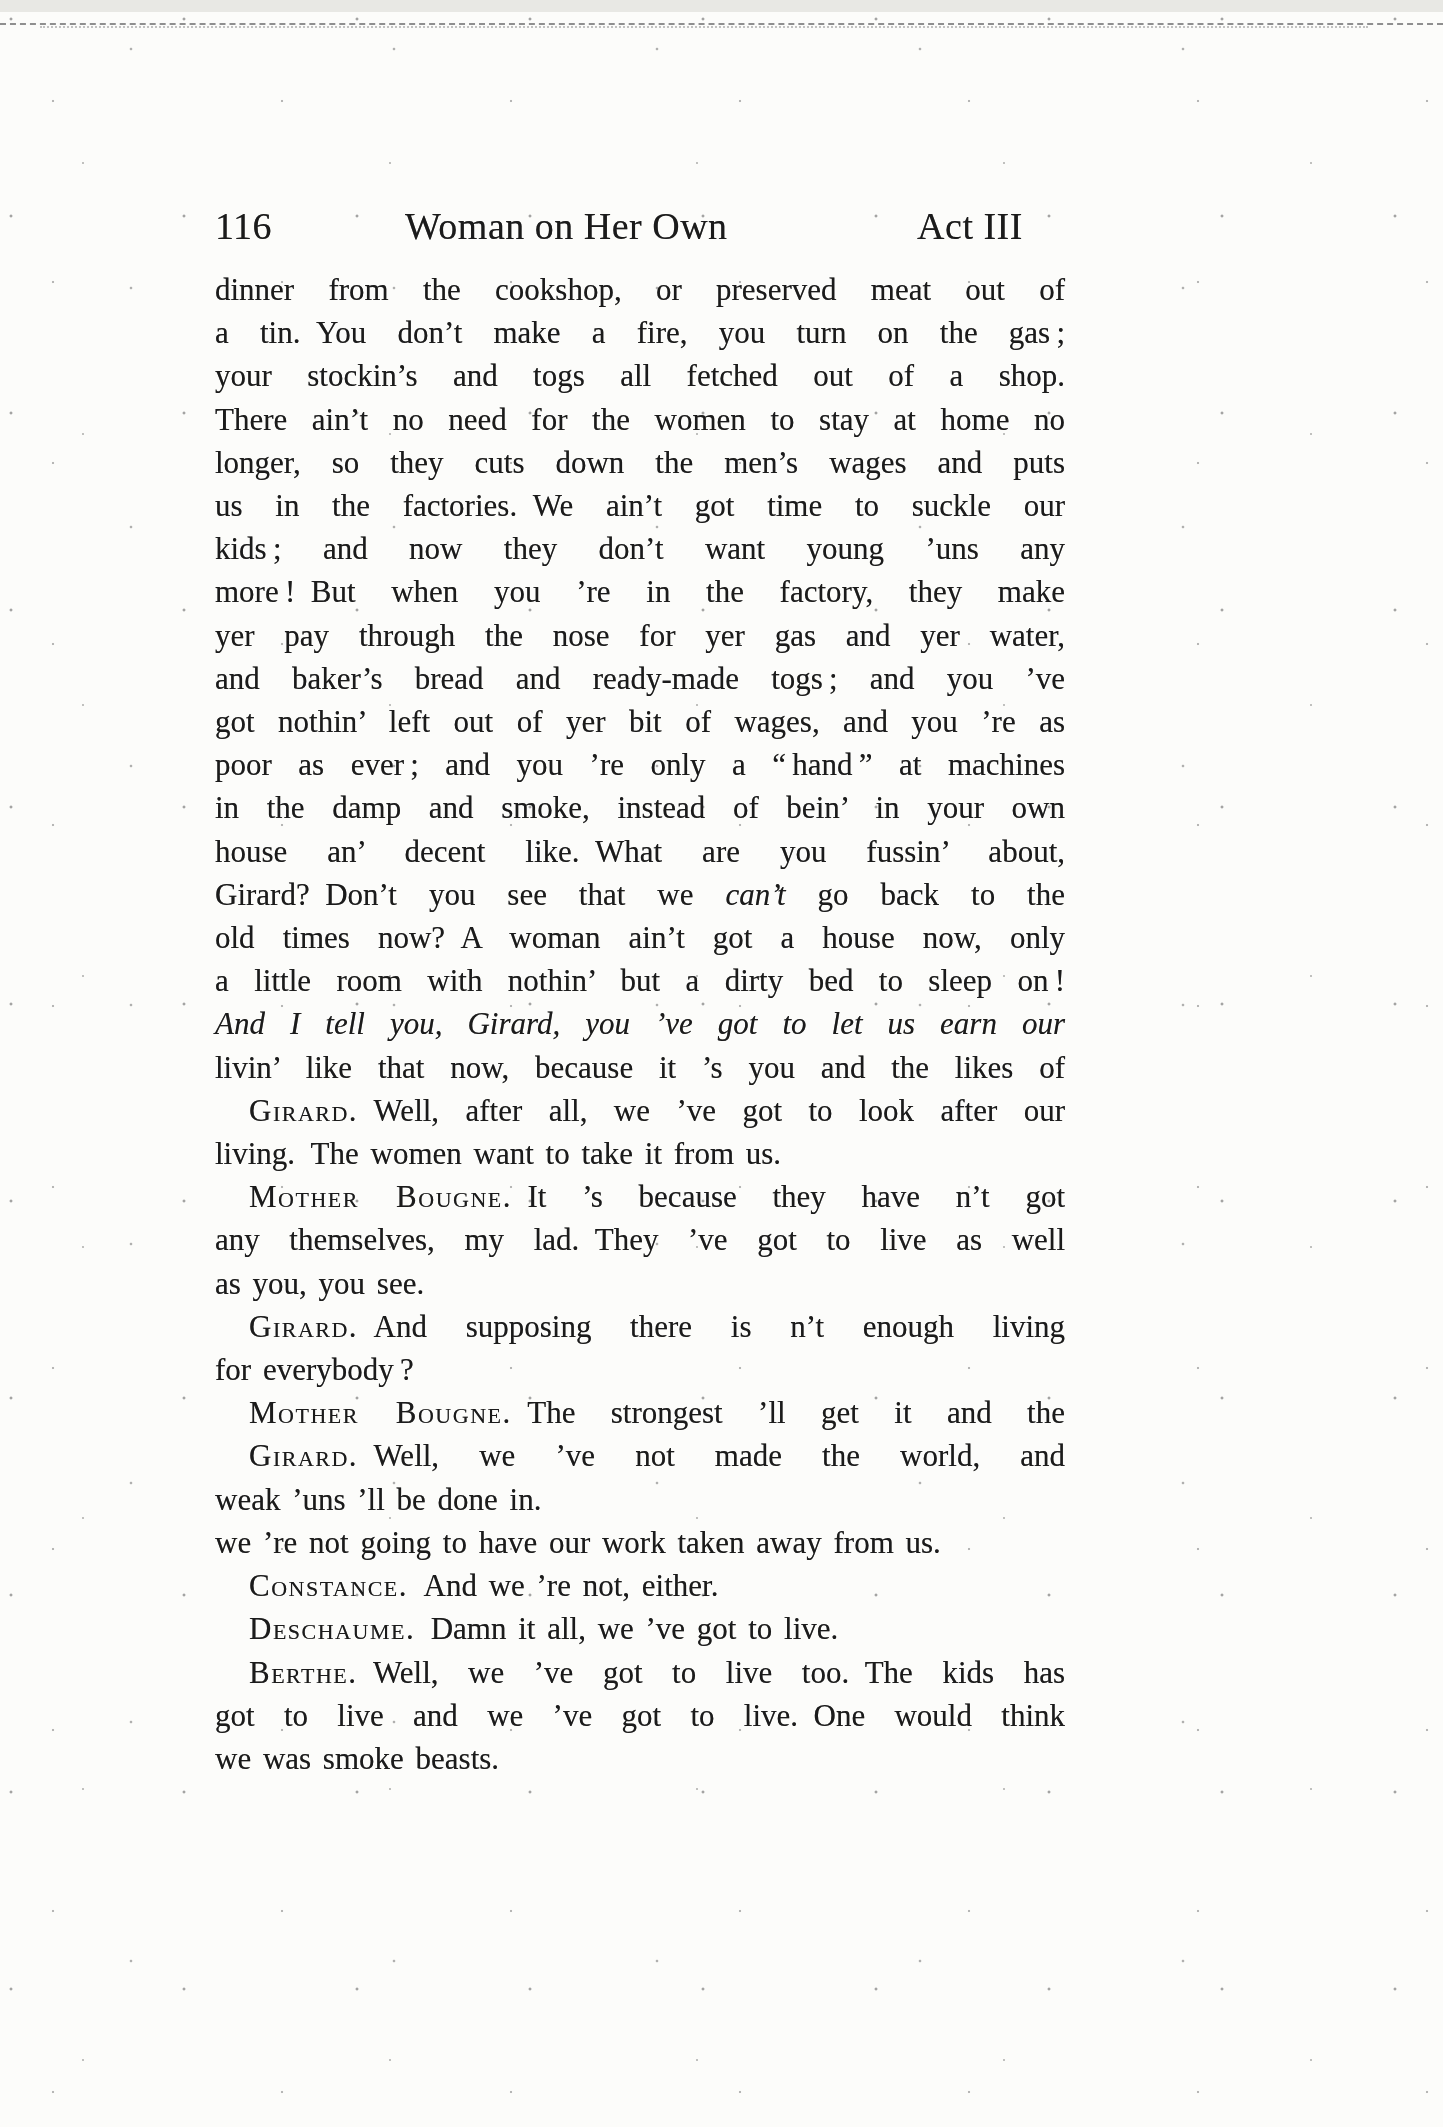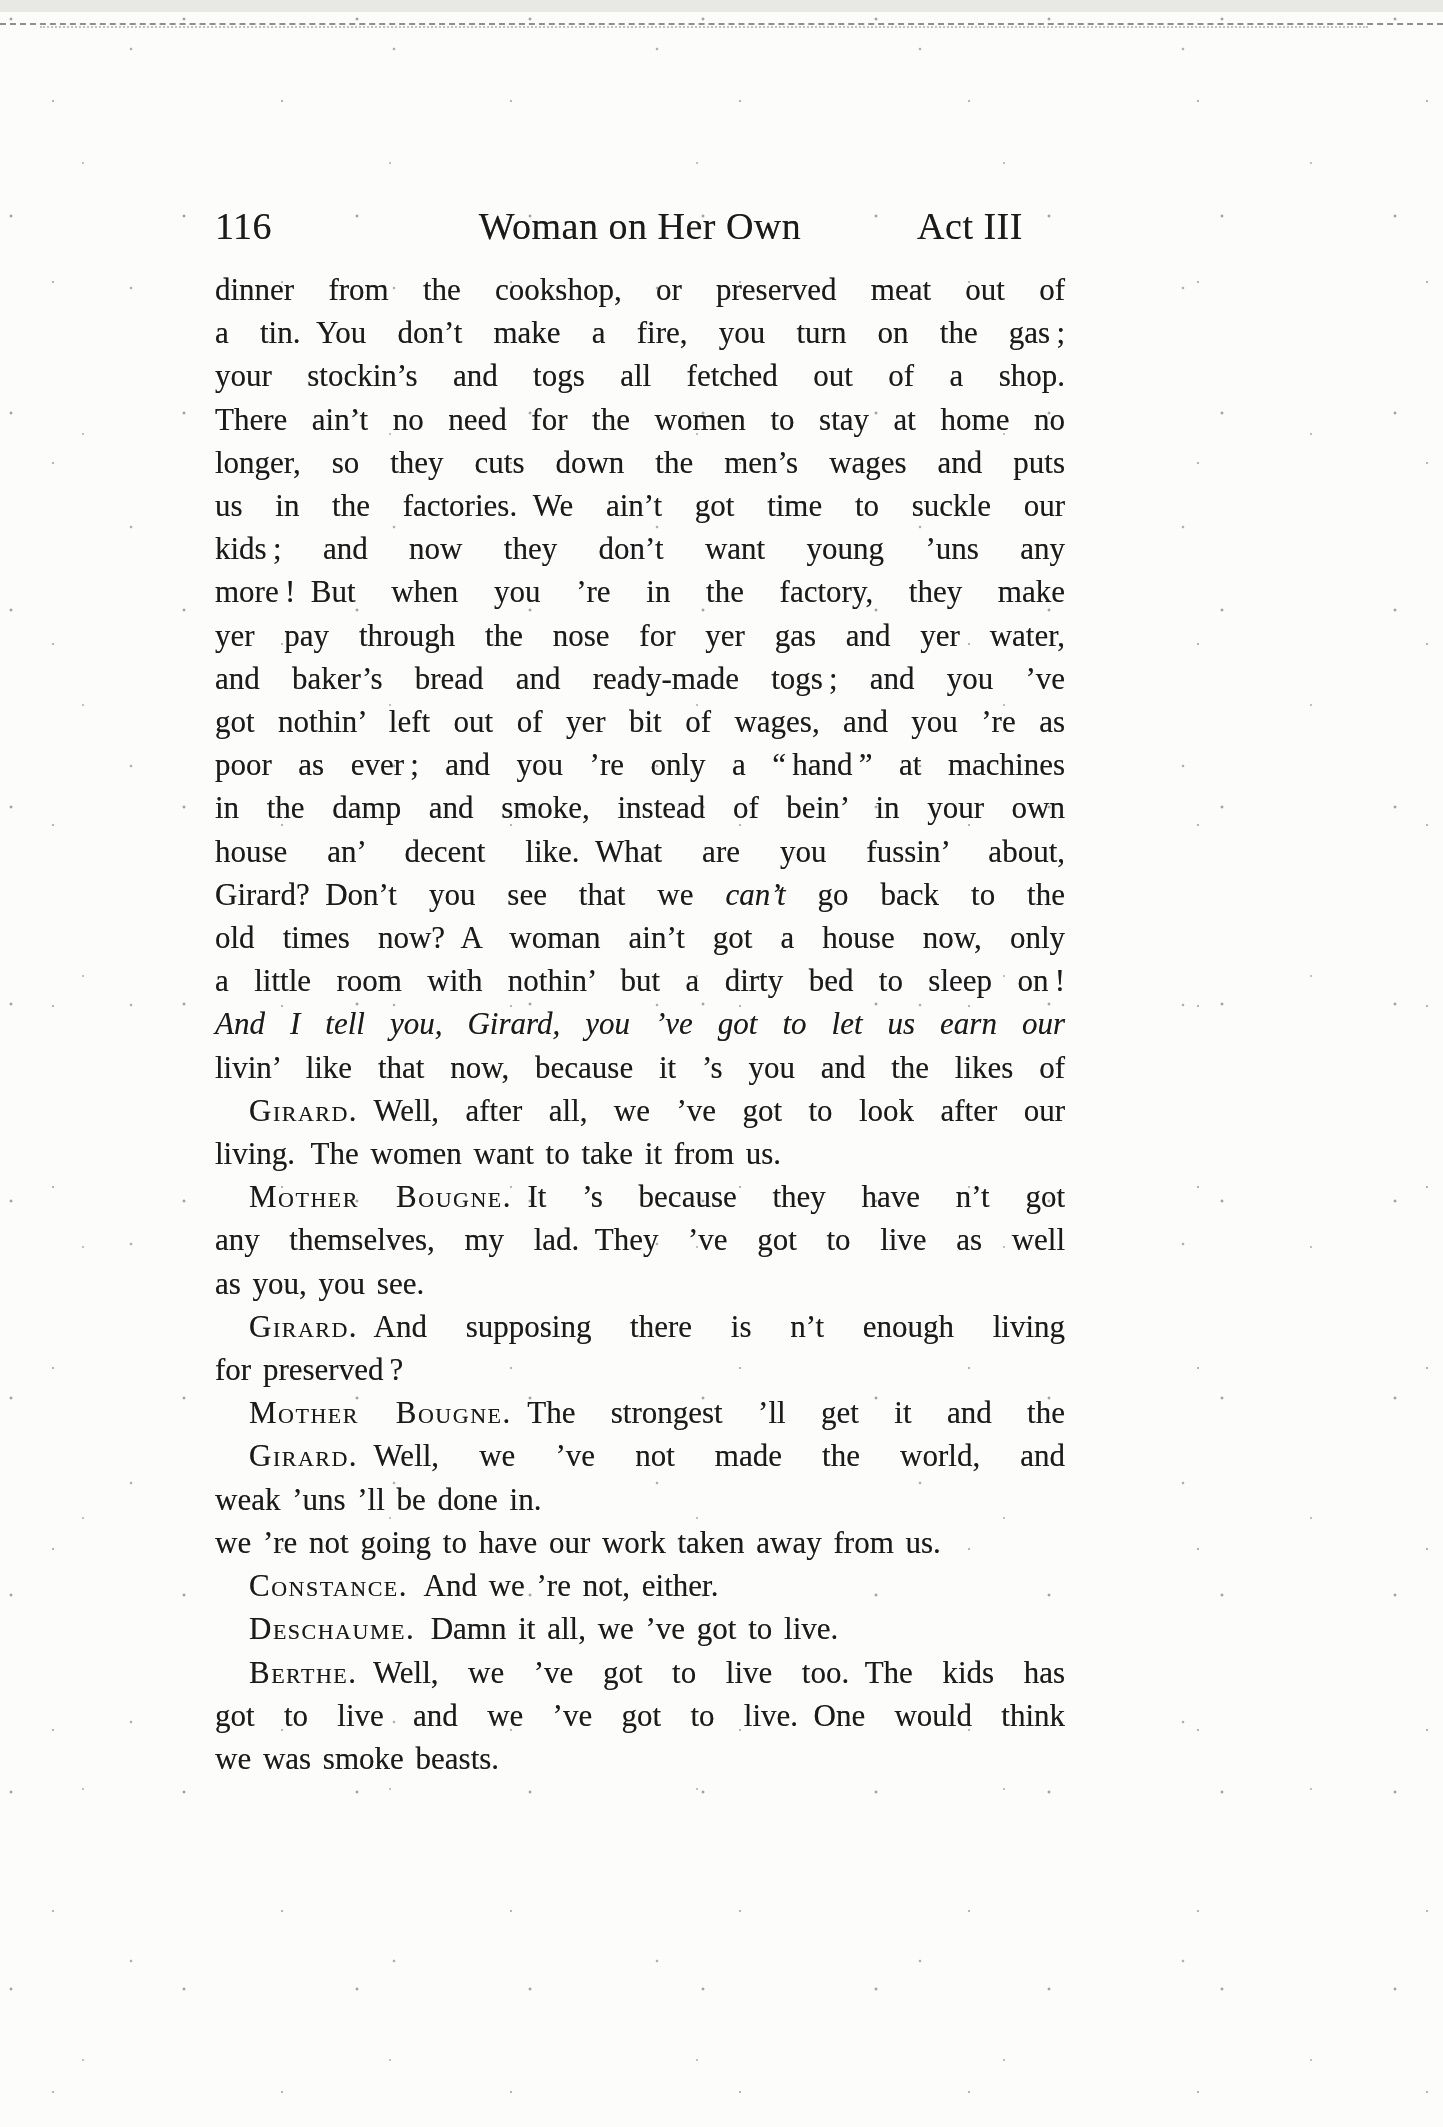--- a/index.html
+++ b/index.html
@@ -43,7 +43,7 @@
     text-shadow:0 0 0.6px rgba(10,10,10,.55);
   }
   .pagenum{width:190px;text-align:left;}
-  .title{flex:1;text-align:center;}
+  .title{flex:1;text-align:left;}
   .act{width:190px;text-align:center;}
   .body{
     font-size:31px;line-height:43.2px;

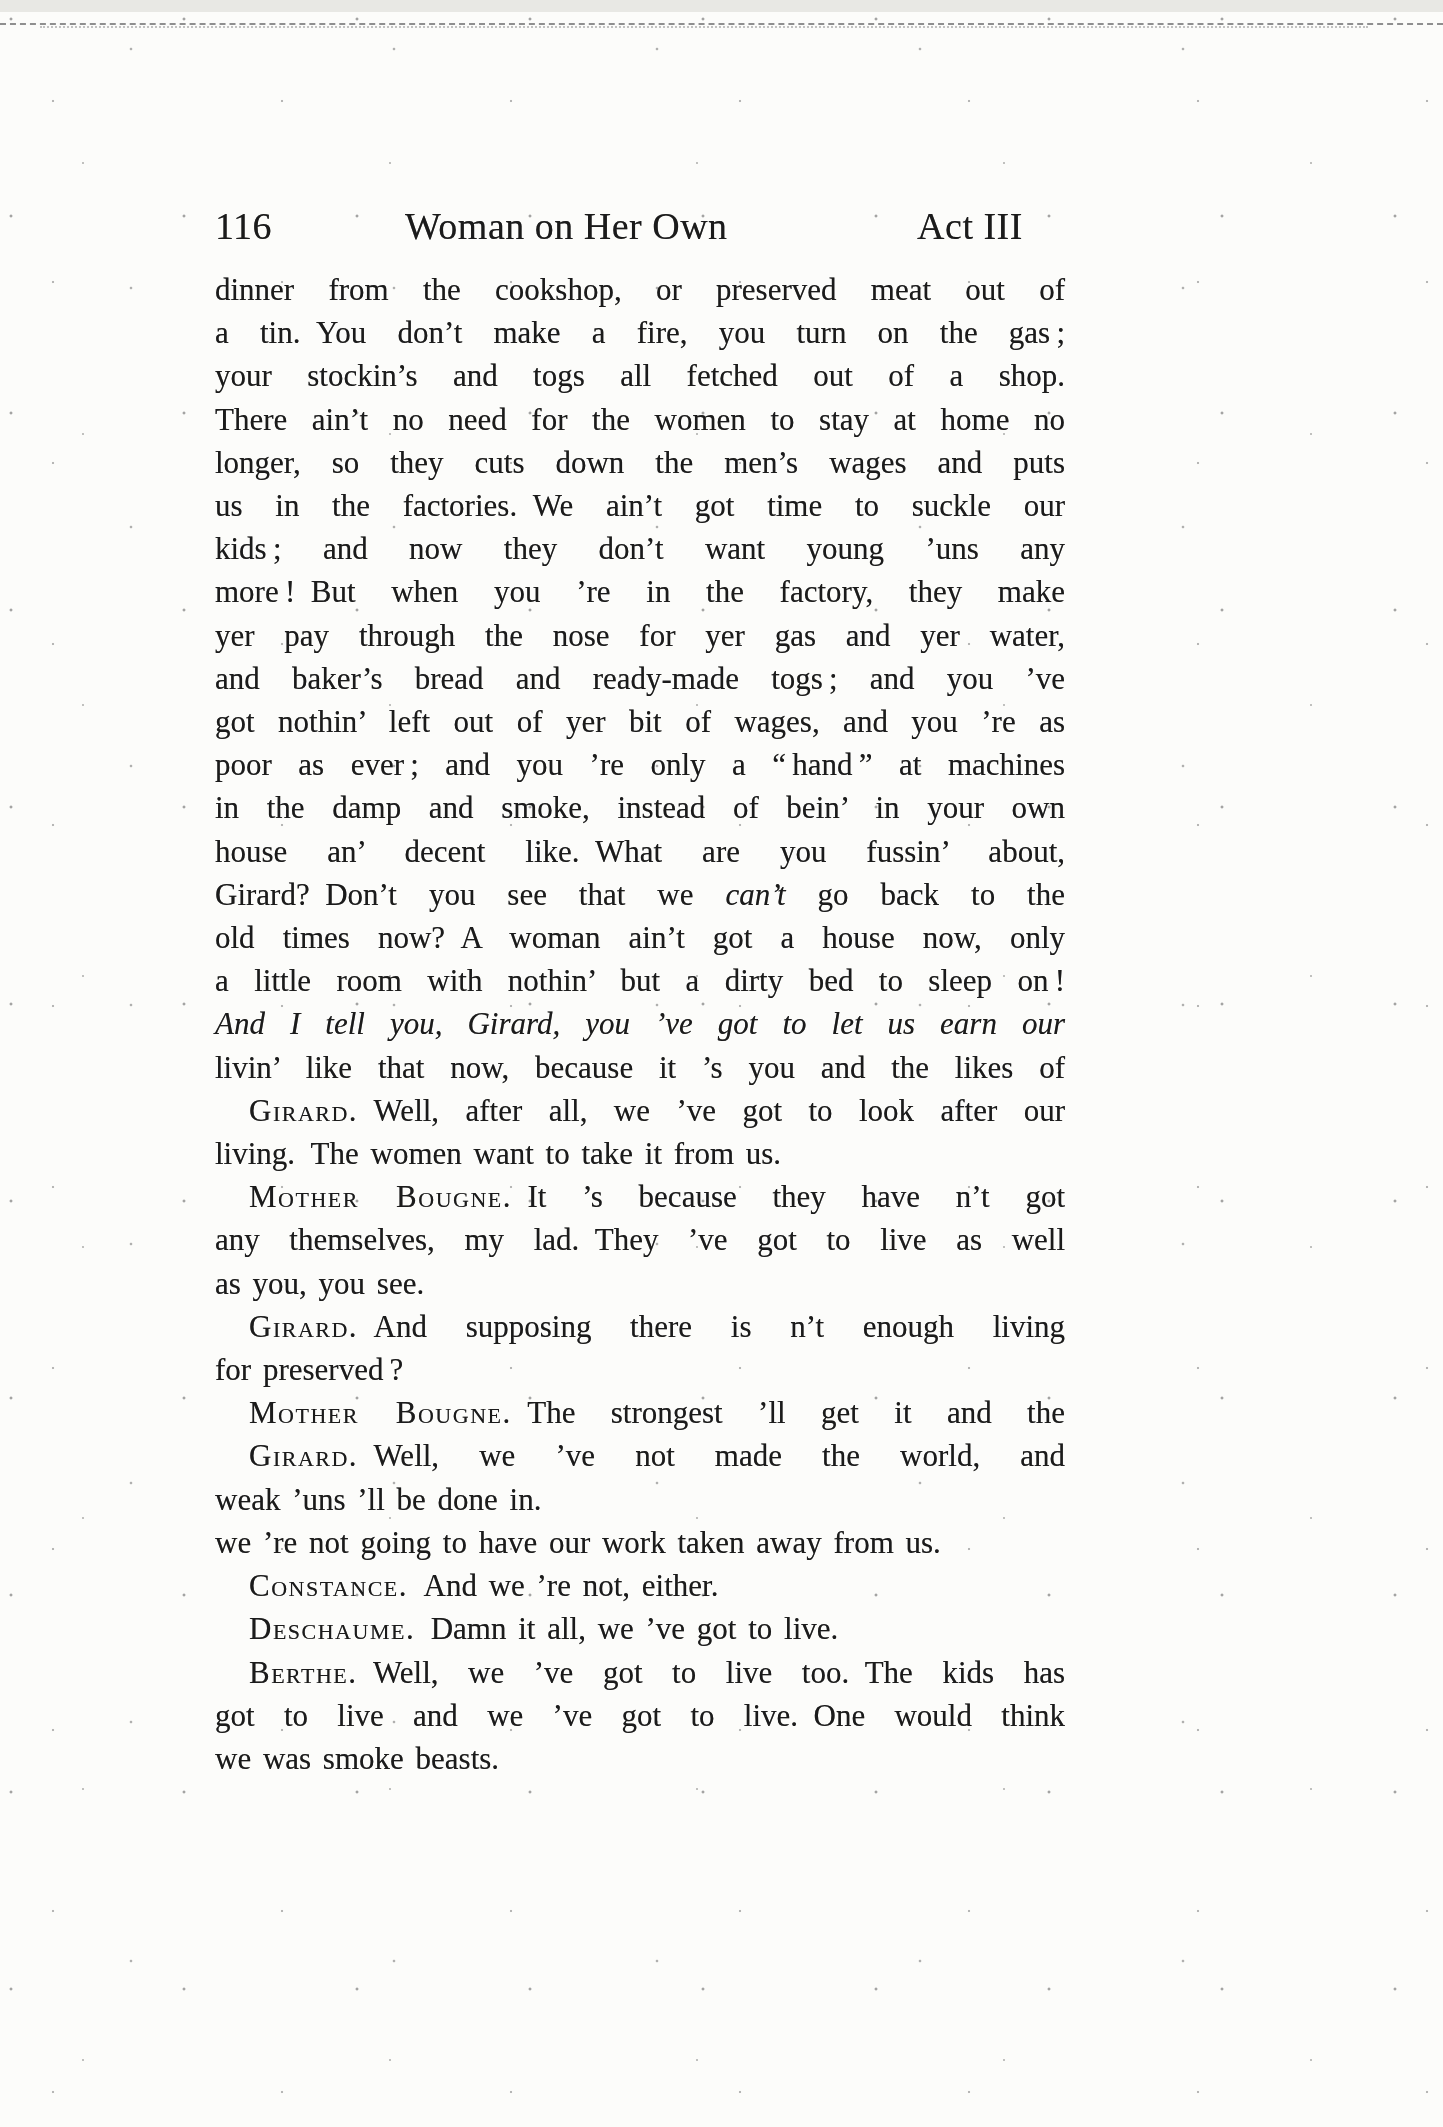--- a/index.html
+++ b/index.html
@@ -109,7 +109,7 @@
         <div class="line"><span>any themselves, my lad. They ’ve got to live as well</span></div>
         <div class="line noj"><span>as you, you see.</span></div>
         <div class="line ind"><span class="sp">Girard.</span><span> And supposing there is n’t enough living</span></div>
-        <div class="line noj"><span>for preserved ?</span></div>
+        <div class="line noj"><span>for everybody ?</span></div>
         <div class="line ind"><span class="sp">Mother Bougne.</span><span> The strongest ’ll get it and the</span></div>
         <div class="line ind"><span class="sp">Girard.</span><span> Well, we ’ve not made the world, and</span></div>
         <div class="line noj"><span>weak ’uns ’ll be done in.</span></div>

